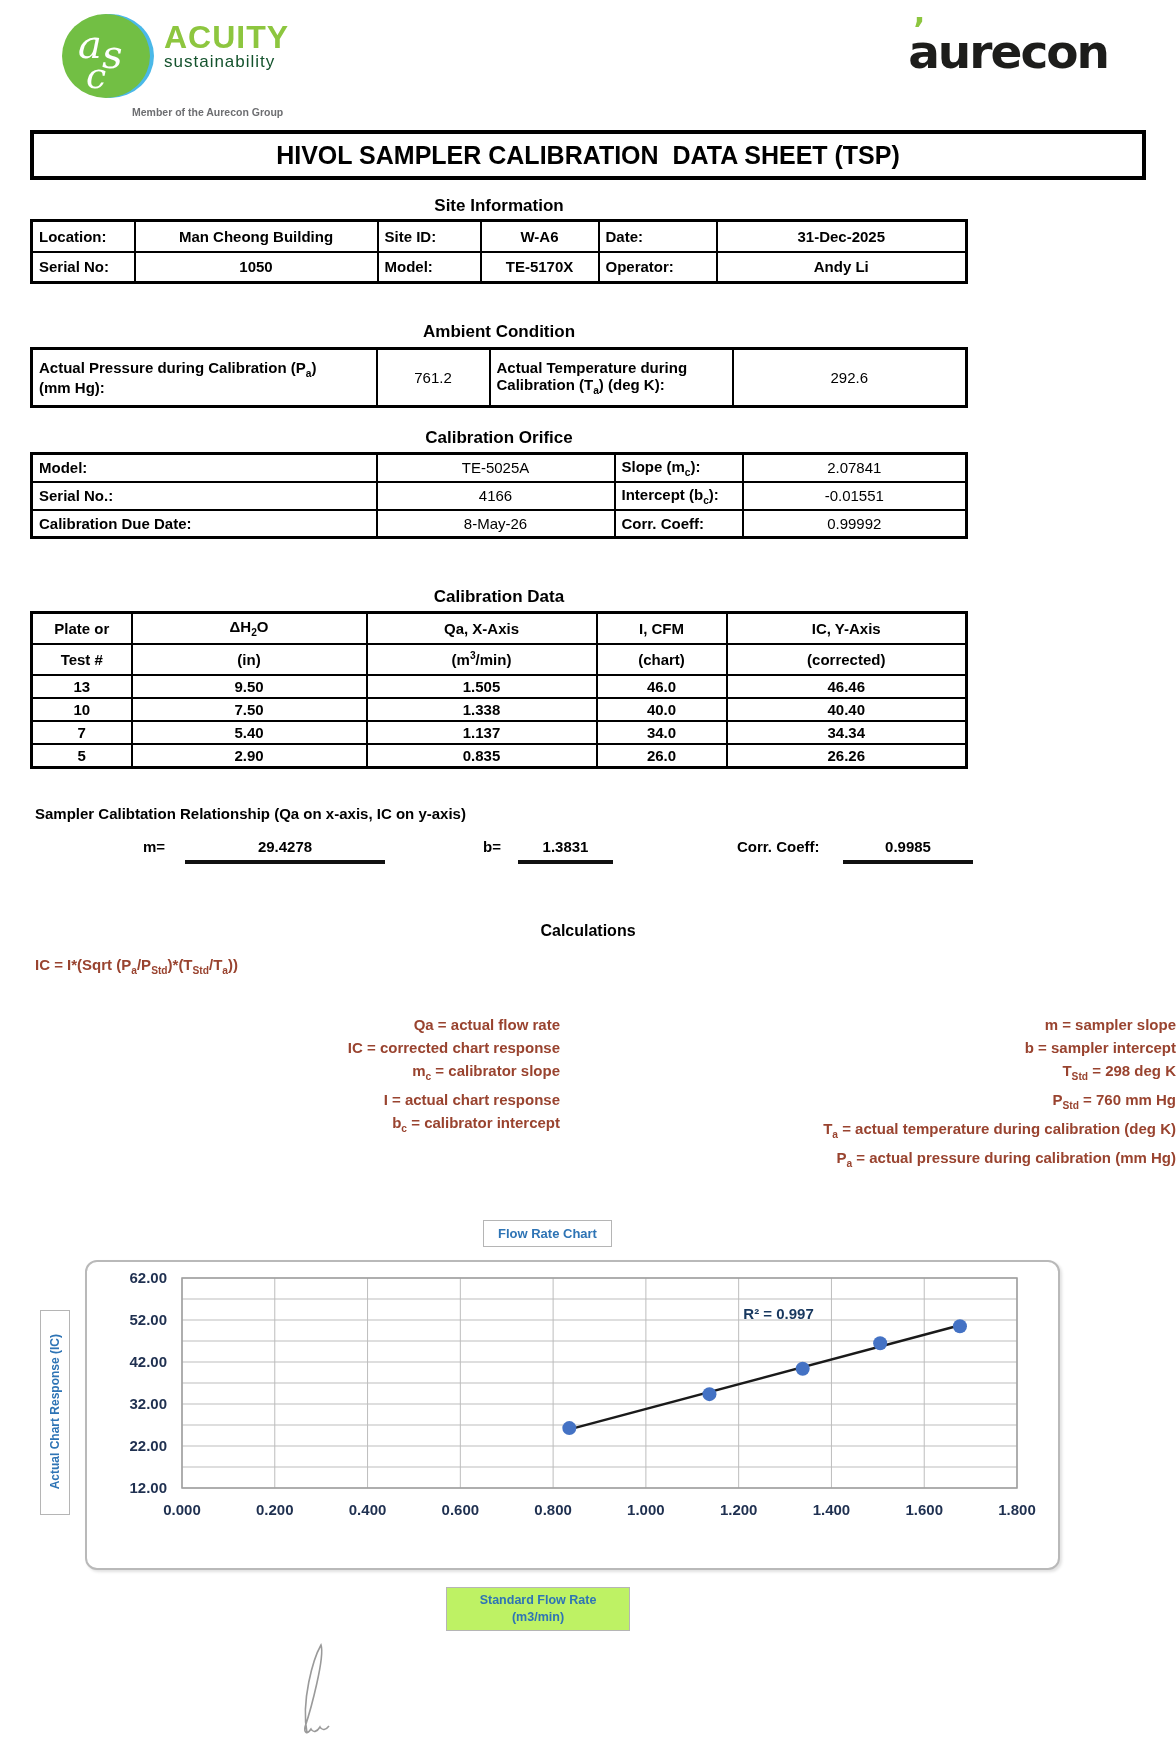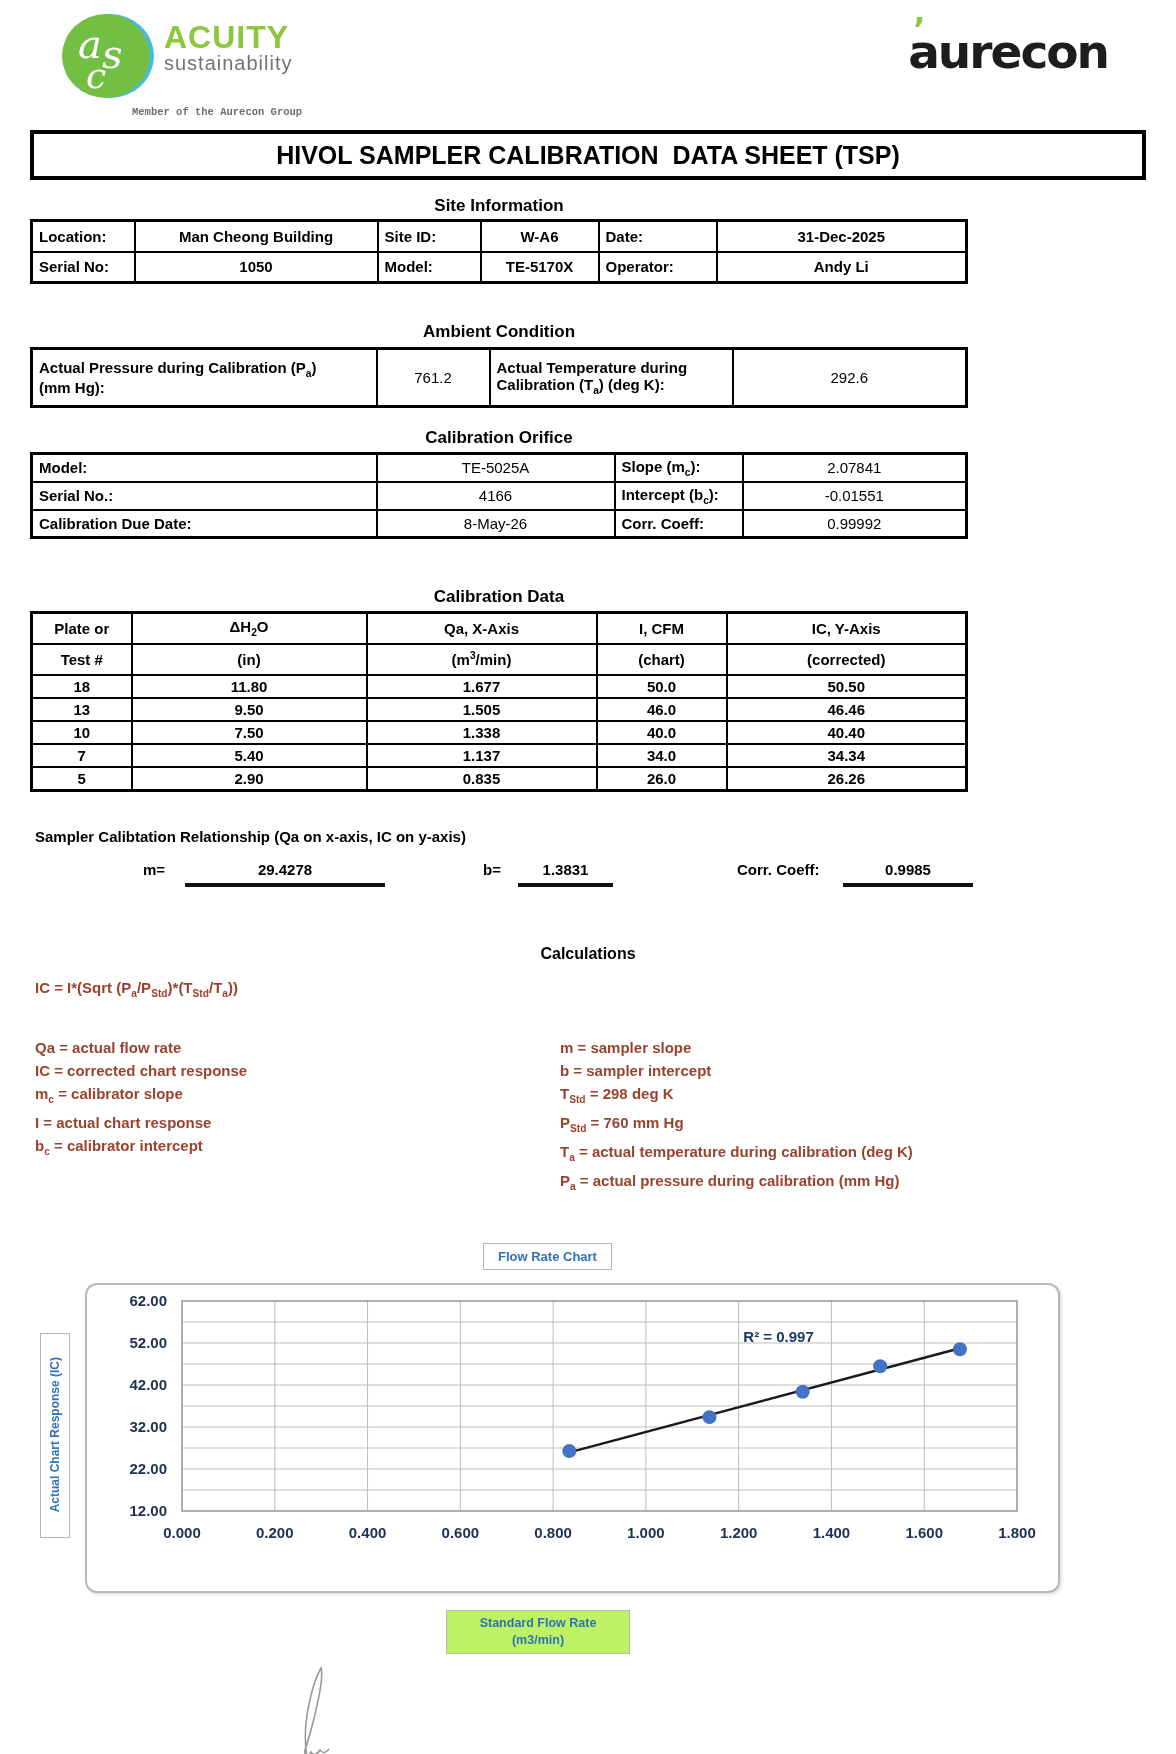--- a/index.html
+++ b/index.html
@@ -16,7 +16,7 @@
   .logo-row { display:flex; align-items:flex-start; }
   .logo-text { margin-left:8px; margin-top:10px; }
   .logo-title { font-size:32px; font-weight:800; color:#8DC63F; letter-spacing:1px; line-height:30px; }
-  .logo-sub { font-size:20px; color:#737373; letter-spacing:1px; }
+  .logo-sub { font-size:17px; color:#14532d; letter-spacing:1px; }
   .logo-member { font-size:10.5px; font-weight:bold; color:#6D6E71; margin-top:6px; margin-left:72px;font-family:Liberation Mono, monospace; }
   .aurecon { position:relative; margin-top:16px; font-family:"DejaVu Sans", sans-serif; font-weight:800; font-size:47px; letter-spacing:-2px; color:#1D1D1B; line-height:1; }
   .aurecon .mark { position:absolute; top:-15px; left:5px; color:#8DC63F; font-size:32px; font-weight:bold; letter-spacing:0; }

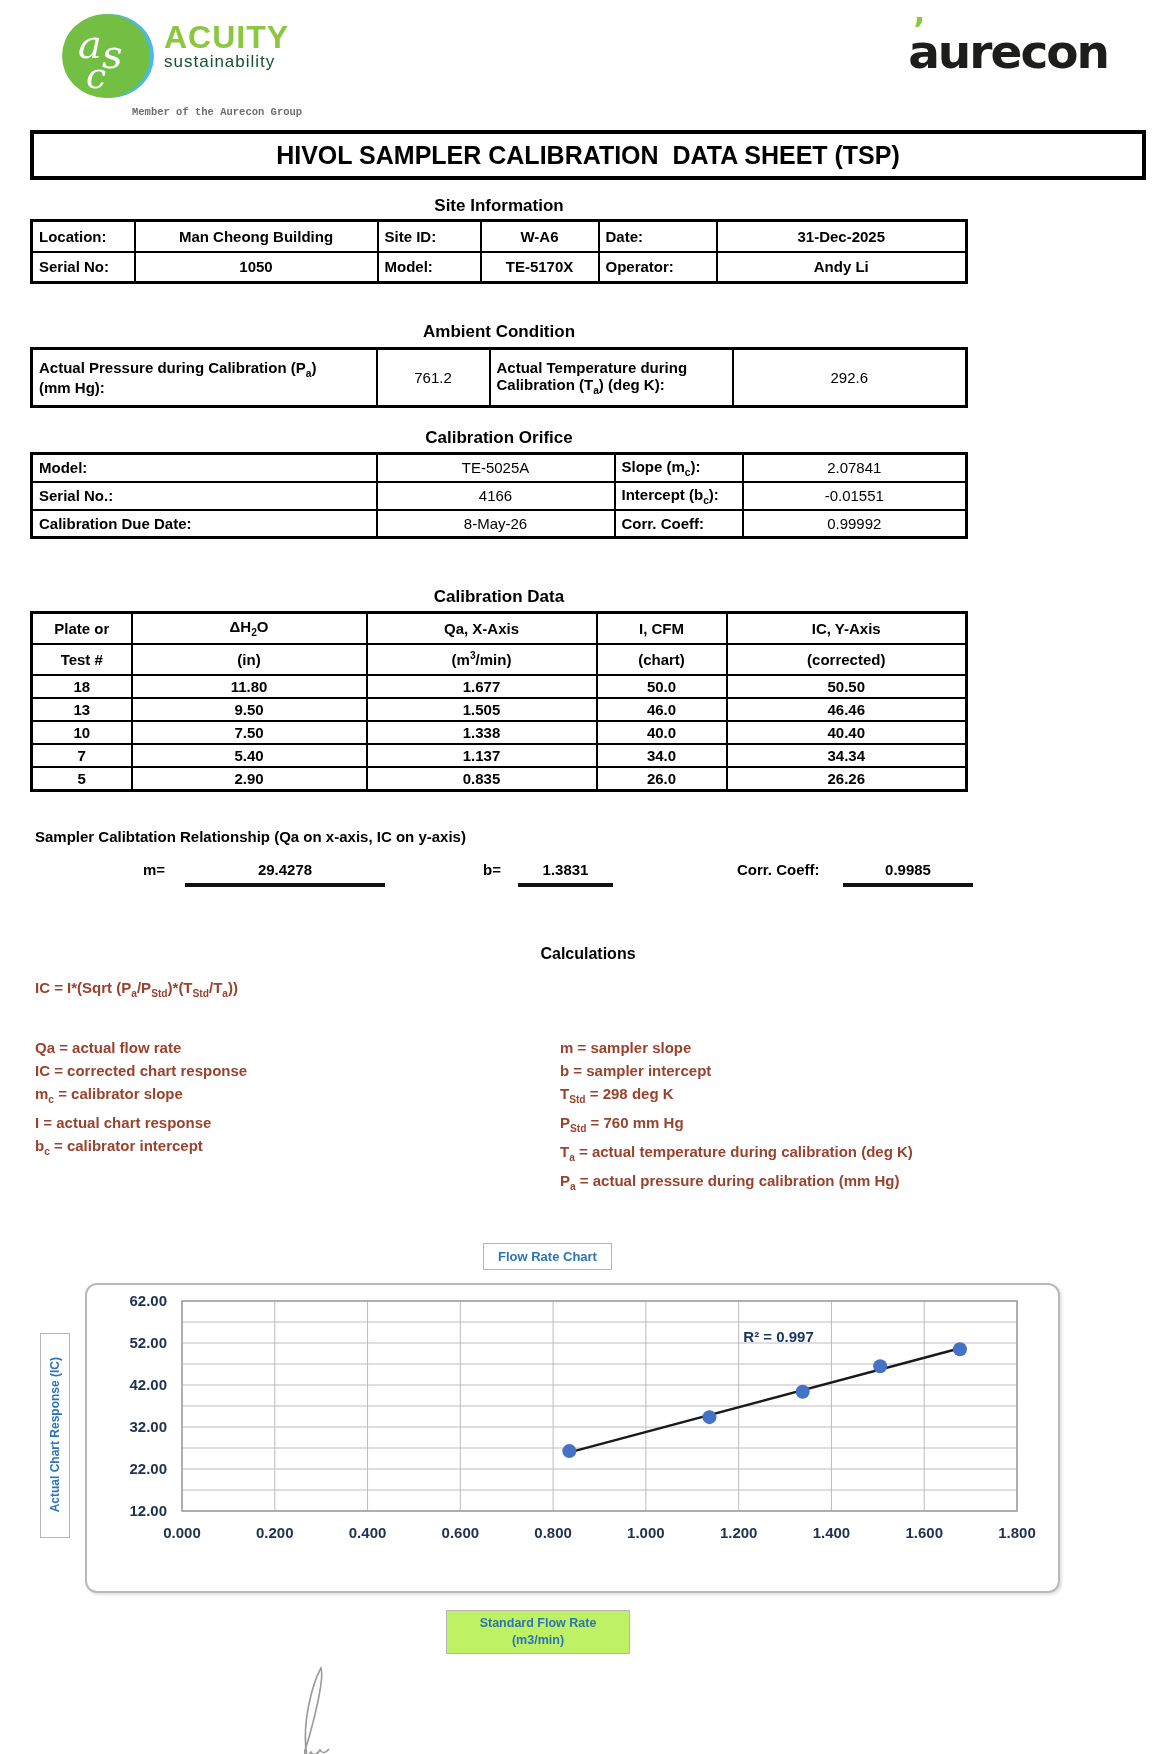--- a/index.html
+++ b/index.html
@@ -17,7 +17,7 @@
   .logo-text { margin-left:8px; margin-top:10px; }
   .logo-title { font-size:32px; font-weight:800; color:#8DC63F; letter-spacing:1px; line-height:30px; }
   .logo-sub { font-size:17px; color:#14532d; letter-spacing:1px; }
-  .logo-member { font-size:10.5px; font-weight:bold; color:#6D6E71; margin-top:6px; margin-left:72px;font-family:Liberation Mono, monospace; }
+  .logo-member { font-size:10.5px; font-weight:bold; color:#6D6E71; margin-top:6px; margin-left:72px; }
   .aurecon { position:relative; margin-top:16px; font-family:"DejaVu Sans", sans-serif; font-weight:800; font-size:47px; letter-spacing:-2px; color:#1D1D1B; line-height:1; }
   .aurecon .mark { position:absolute; top:-15px; left:5px; color:#8DC63F; font-size:32px; font-weight:bold; letter-spacing:0; }
 

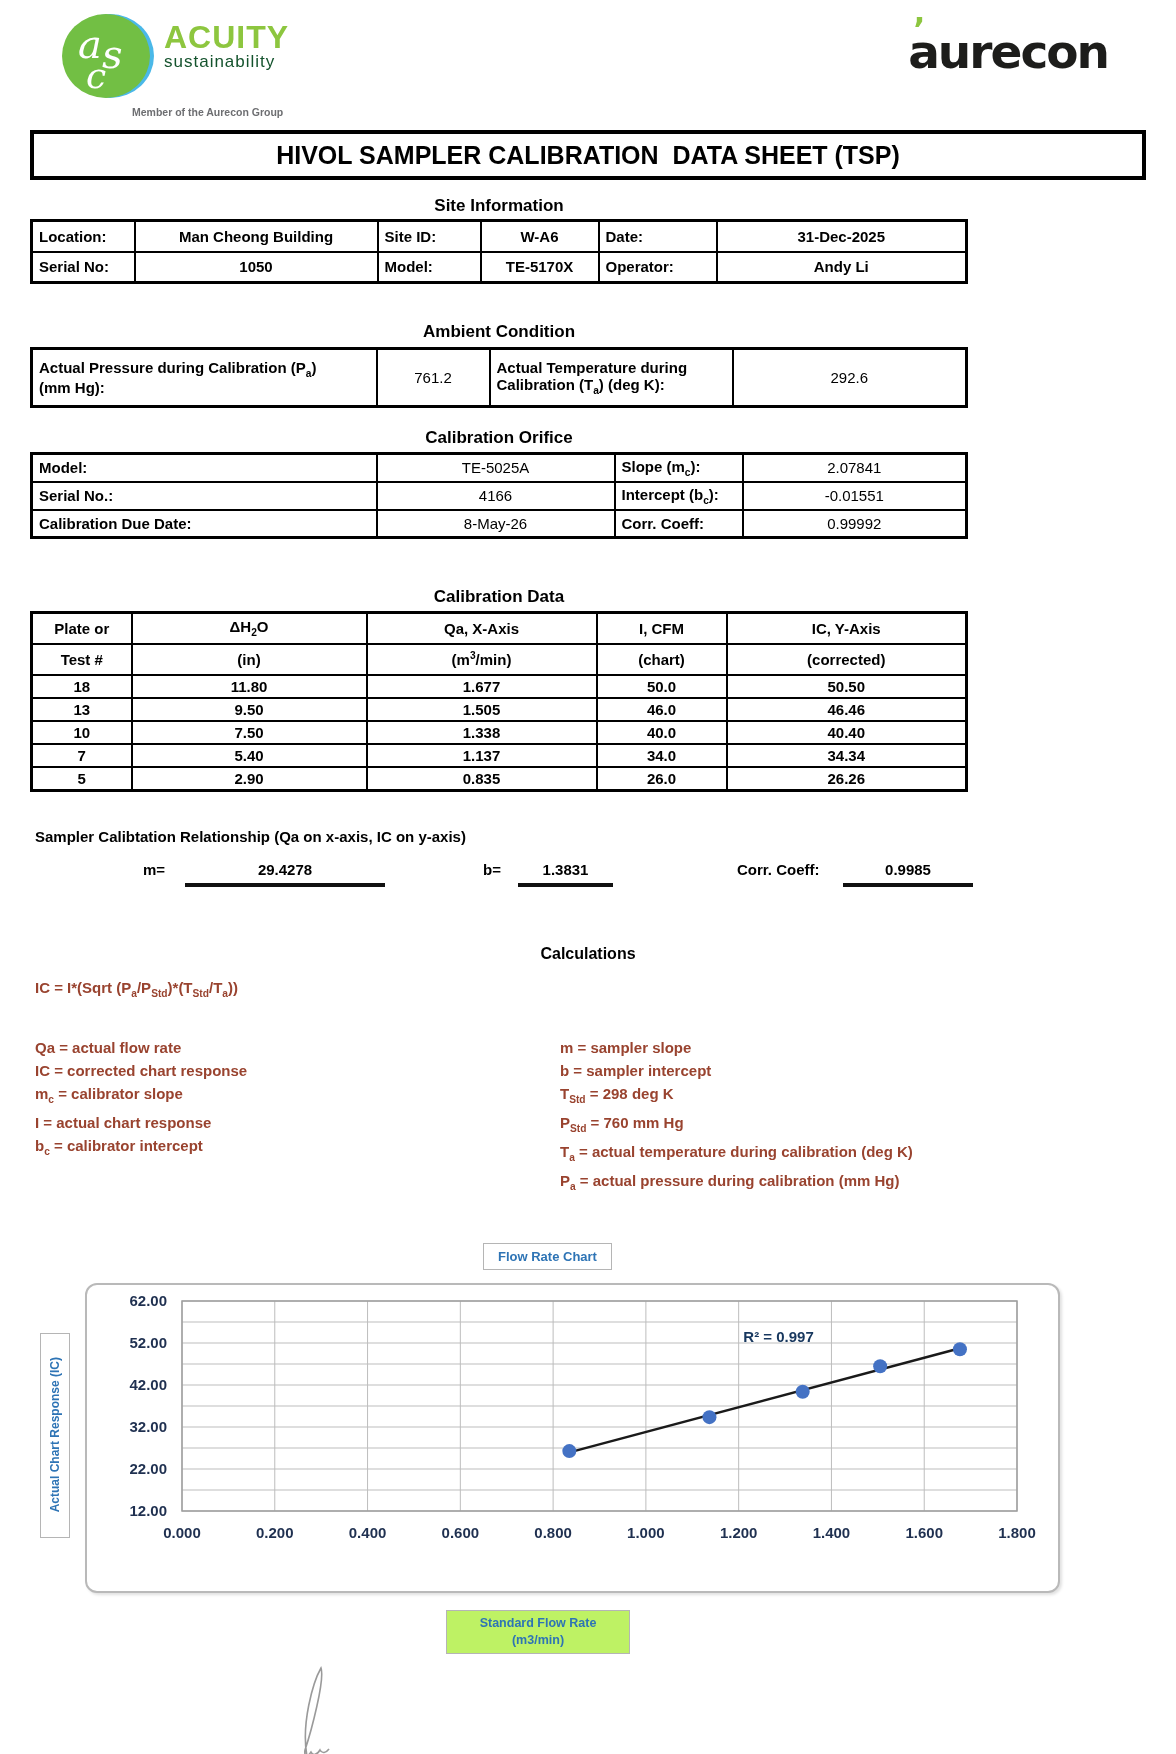--- a/index.html
+++ b/index.html
@@ -217,13 +217,6 @@
       <th>(m<sup>3</sup>/min)</th>
       <th>(chart)</th>
       <th>(corrected)</th>
-    </tr>
-    <tr>
-      <td>18</td>
-      <td>11.80</td>
-      <td>1.677</td>
-      <td>50.0</td>
-      <td>50.50</td>
     </tr>
     <tr>
       <td>13</td>

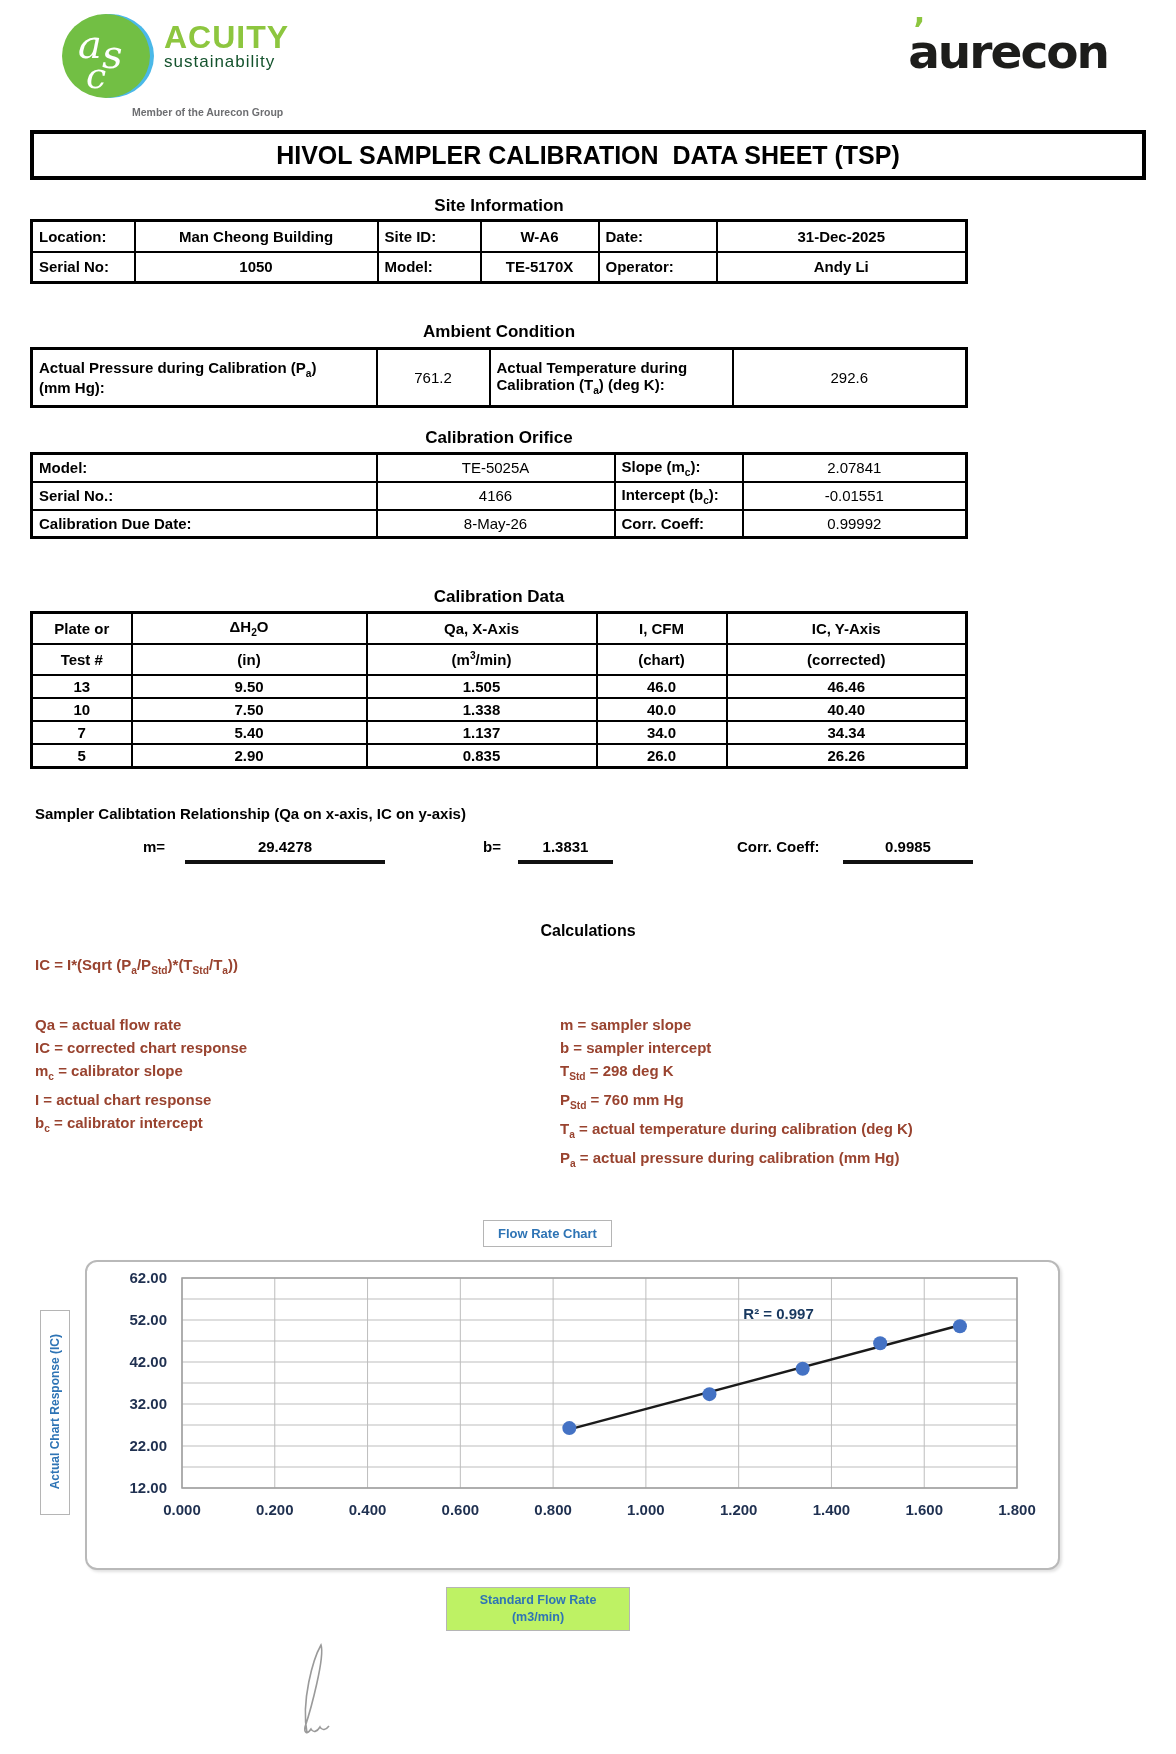--- a/index.html
+++ b/index.html
@@ -64,7 +64,7 @@
   
   .calc-heading { margin-top:40px; text-align:center; font-size:16px; font-weight:bold; }
   .formulas { margin:12px 0 0 35px; color:#99432F; font-size:15px; font-weight:bold; line-height:25px; }
-  .defs { display:flex; margin:30px 0 0 35px; color:#99432F; font-size:15px; font-weight:bold; }
+  .defs { display:flex; margin:30px 0 0 35px; color:#99432F; font-size:15px; font-weight:bold;text-align:right; }
   .defs-left { width:525px; } .defs-right { flex:1; }
   .defs div { line-height:23px; }
 

